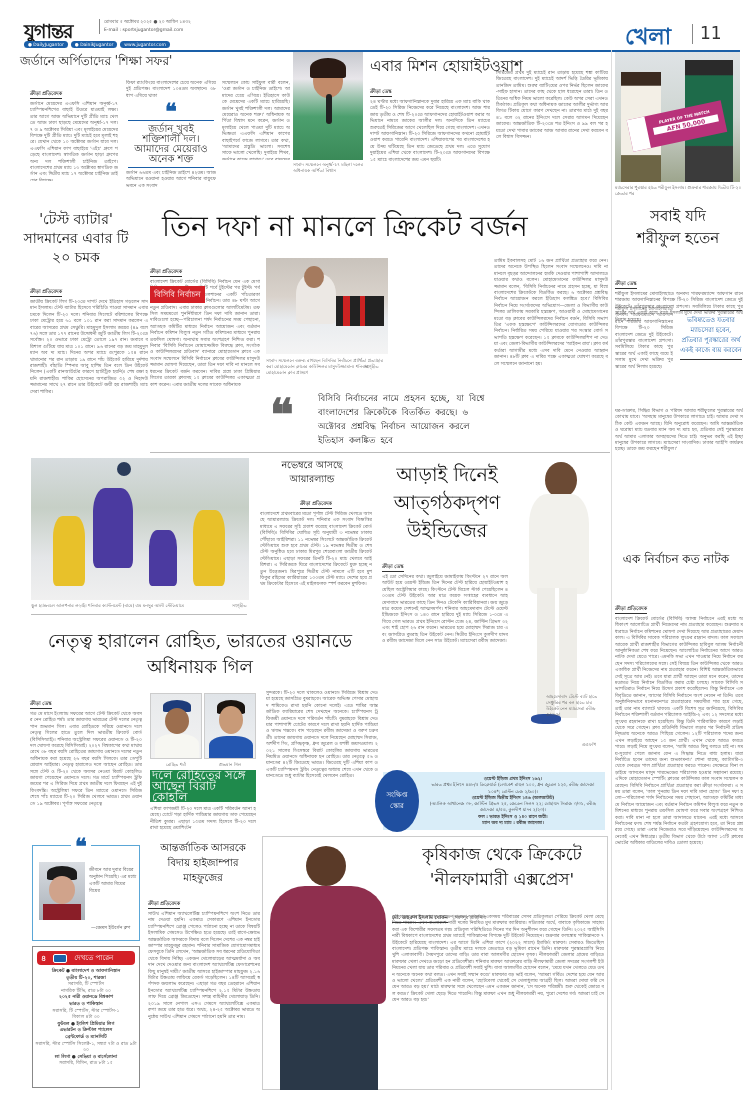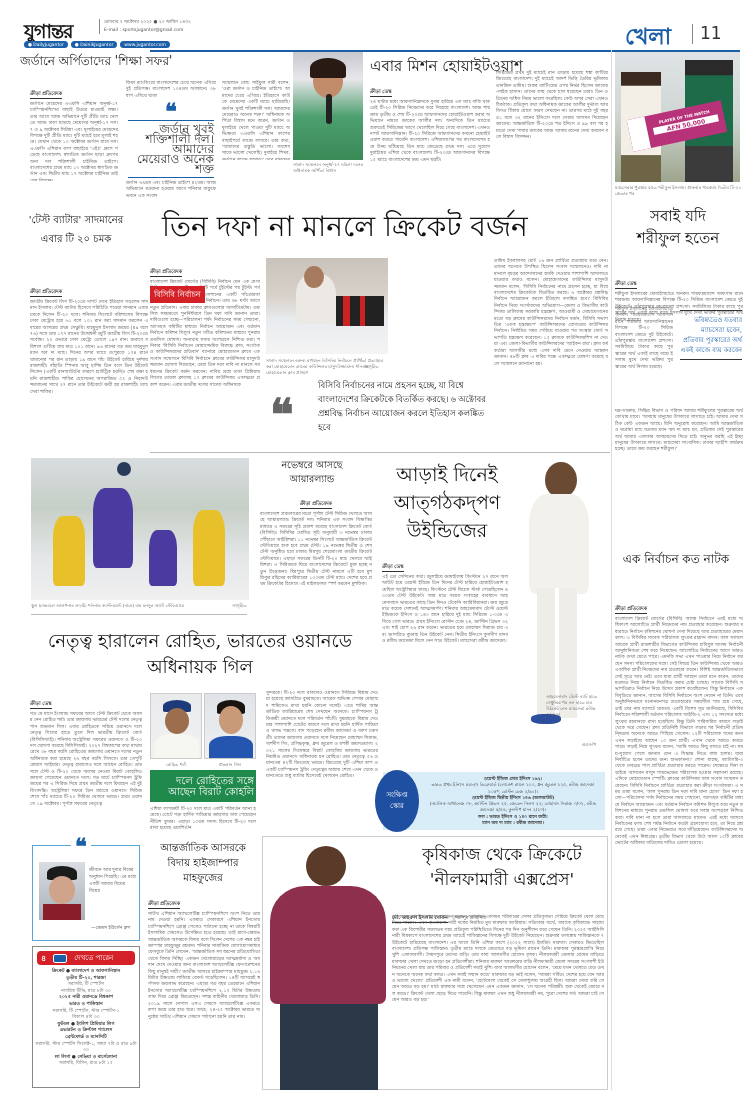--- a/index.html
+++ b/index.html
@@ -41,7 +41,7 @@
   <div class="body-text" style="height:18px">ফিফা র‍্যাংকিংয়ে বাংলাদেশের চেয়ে অনেক এগিয়ে দুই প্রতিপক্ষ। বাংলাদেশ ১০৪তম অবস্থানে। ৩৮ ধাপ এগিয়ে থাকা</div>
   <div style="text-align:center;font-size:22px;color:#1a5fa8;line-height:18px;margin-top:4px;font-family:'DejaVu Serif',serif;font-weight:bold">❝</div>
   <div style="border-top:1px solid #1a5fa8;margin:0 2px"></div>
-  <div style="text-align:right;font-size:12px;line-height:10px;color:#333;padding:3px 2px;font-family:'DejaVu Serif',serif">জর্ডান খুবই শক্তিশালী দল। আমাদের মেয়েরাও অনেক শক্ত</div>
+  <div style="text-align:center;font-size:10px;line-height:10px;color:#333;padding:3px 2px;font-family:'DejaVu Serif',serif">জর্ডান খুবই শক্তিশালী দল। আমাদের মেয়েরাও অনেক শক্ত</div>
   <div style="border-top:1px solid #1a5fa8;margin:0 2px 2px 2px"></div>
   <div class="body-text" style="height:26px">জর্ডান ৬৬তম এবং চাইনিজ তাইপে ৪২তম। আজ অভিযানে রওয়ানা হওয়ার আগে শনিবার বাফুফে ভবনে এক সংবাদ</div>
 </div>

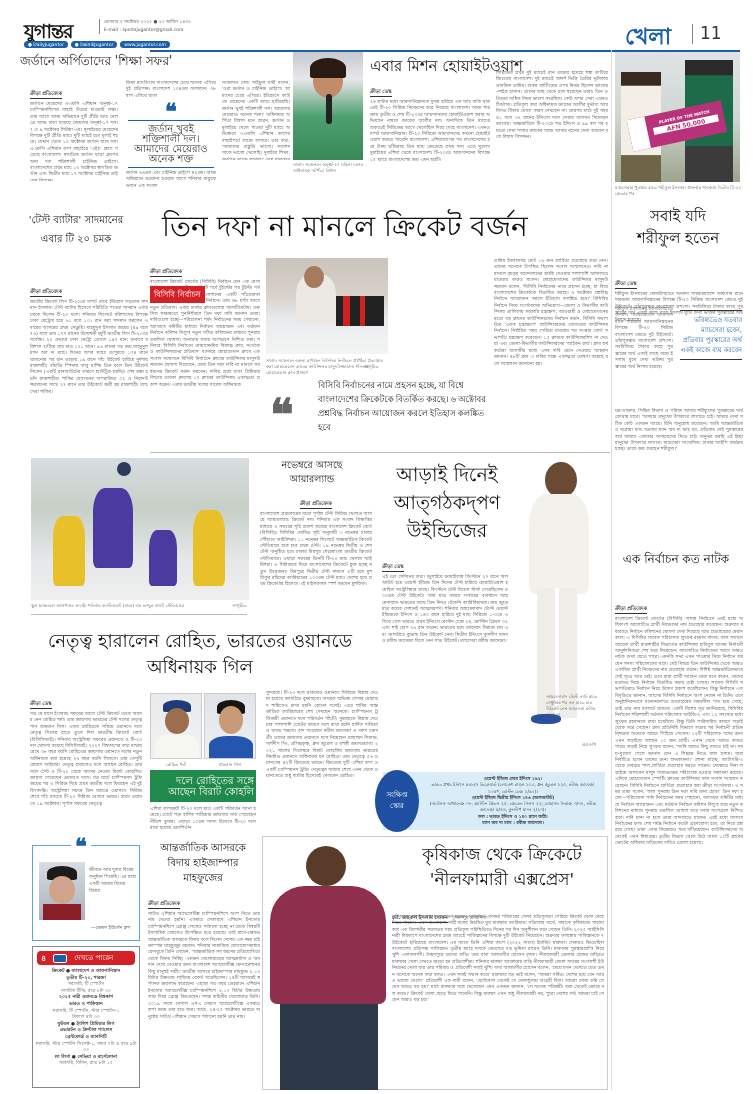--- a/index.html
+++ b/index.html
@@ -81,7 +81,7 @@
 </div>
 <div class="abs body-text" style="left:615px;top:408px;width:128px;height:52px">ঘর-ডাক্তার, সিদ্ধির বিভাগ ও পরিষদ আবার শরীফুলের পুরস্কারের অর্থ কোথায় যাবে। 'অসহায় মানুষের উপকারে লাগাতে চাই। আমার দেখা সঠিক কেউ একজন আছে। যিনি অনুরোধ করেছেন। আমি আন্তর্জাতিক ও ঘরোয়া ম্যাচ যতবার ম্যান অব দ্য ম্যাচ হব, প্রতিবার সেই পুরস্কারের অর্থ আমার এলাকার অসহায়দের দিতে চাই। অনুভব করছি এই ইচ্ছা মানুষের উপকারে লাগবে। ম্যাচসেরা সাংবাদিক। ঢাকার আইপি কার্যক্রম হচ্ছে। তাকে জয় করছেন শরীফুল।'</div>
 
-<div class="abs hl" style="left:20px;top:210px;width:112px;font-size:10px;line-height:19px">'টেস্ট ব্যাটার' সাদমানের এবার টি ২০ চমক</div>
+<div class="abs hl" style="left:20px;top:210px;width:112px;font-size:14px;line-height:19px">'টেস্ট ব্যাটার' সাদমানের এবার টি ২০ চমক</div>
 <div class="abs" style="left:30px;top:278px;width:118px">
   <div class="byline">ক্রীড়া প্রতিবেদক</div>
   <div class="body-text" style="height:172px">জাতীয় ক্রিকেট লিগ টি-২০তে দাপট দেখে ইতিহাস গড়লেন সাদমান ইসলাম। টেস্ট ব্যাটার হিসেবে পরিচিতি পাওয়া সাদমান এবার চমকে দিলেন টি-২০ দলে। শনিবার সিলেটে বরিশালের বিপক্ষে ঢাকা মেট্রোর হয়ে ৬১ বলে ১০১ রান করা সাদমান করলেন এবারের আসরের প্রথম সেঞ্চুরি। মাহমুদুল ইসলাম জয়ের (৪৯ বলে ৭৬) সঙ্গে তার ১৭৭ রানের উদ্বোধনী জুটি জাতীয় লিগ টি-২০তে সর্বোচ্চ। ২০ ওভারে ঢাকা মেট্রো তোলে ১৯৭ রান। জবাবে বরিশাল গুটিয়ে যায় মাত্র ১০১ রানে। ৯৬ রানের বড় জয় মাহমুদুল ম্যান অব দ্য ম্যাচ। দিনের অপর ম্যাচে রংপুরকে ১৫৪ রানে থামানোর পর রান তাড়ায় ১৯ রানে পাঁচ উইকেট হারিয়ে দুর্দশায় রাজশাহী। বাঁহাতি স্পিনার আবু হাশিম তিন বলে তিন উইকেট নিলেন (একটি রানআউটের কারণে হ্যাটট্রিক হয়নি)। শেষ রক্ষা হয়নি রাজশাহীর। শাকির হোসেনের অপরাজিত ৫২ ও নিহাদউজ্জামানের সাথে ২৭ রানে তার উইকেটে জয়ী হয় রাজশাহী। ম্যাচসেরা শাকির।</div>

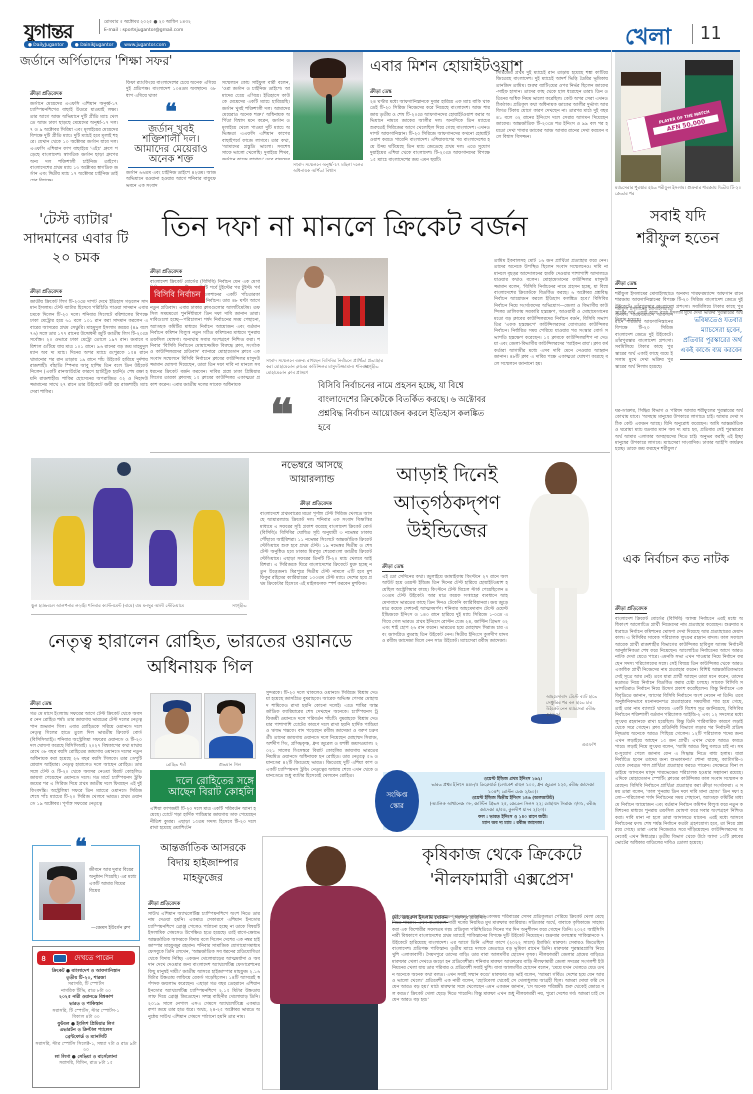--- a/index.html
+++ b/index.html
@@ -77,7 +77,7 @@
 </div>
 <div class="abs body-text" style="left:615px;top:306px;width:58px;height:100px">শরীফুল ইসলামের মোবাইলহাতে অনবদ্য পারফরম্যান্সে আফগান রানে শারজায় আফগানিস্তানের বিপক্ষে টি-২০ সিরিজ বাংলাদেশ জেতে দুই উইকেটে। তাঁরপুরস্কার বাংলাদেশ প্রশংসা। সবমিলিয়ে টাকার কাছে পুরস্কারের অর্থ একাই কাছে ব্যয়ে ইসলাম মুখে দেখা ভক্তির পুরস্কারের অর্থ নিলাম হয়েছে।</div>
 <div class="abs" style="left:680px;top:310px;width:62px;border-top:1px solid #333;border-bottom:1px solid #333;padding:4px 0">
-  <div style="text-align:right;font-family:'DejaVu Serif',serif;font-size:6.5px;line-height:10px;color:#1a5fa8">ভবিষ্যতেও যতবার ম্যাচসেরা হবেন, প্রতিবার পুরস্কারের অর্থ একই কাজে ব্যয় করবেন</div>
+  <div style="text-align:center;font-family:'DejaVu Serif',serif;font-size:6.5px;line-height:10px;color:#1a5fa8">ভবিষ্যতেও যতবার ম্যাচসেরা হবেন, প্রতিবার পুরস্কারের অর্থ একই কাজে ব্যয় করবেন</div>
 </div>
 <div class="abs body-text" style="left:615px;top:408px;width:128px;height:52px">ঘর-ডাক্তার, সিদ্ধির বিভাগ ও পরিষদ আবার শরীফুলের পুরস্কারের অর্থ কোথায় যাবে। 'অসহায় মানুষের উপকারে লাগাতে চাই। আমার দেখা সঠিক কেউ একজন আছে। যিনি অনুরোধ করেছেন। আমি আন্তর্জাতিক ও ঘরোয়া ম্যাচ যতবার ম্যান অব দ্য ম্যাচ হব, প্রতিবার সেই পুরস্কারের অর্থ আমার এলাকার অসহায়দের দিতে চাই। অনুভব করছি এই ইচ্ছা মানুষের উপকারে লাগবে। ম্যাচসেরা সাংবাদিক। ঢাকার আইপি কার্যক্রম হচ্ছে। তাকে জয় করছেন শরীফুল।'</div>
 

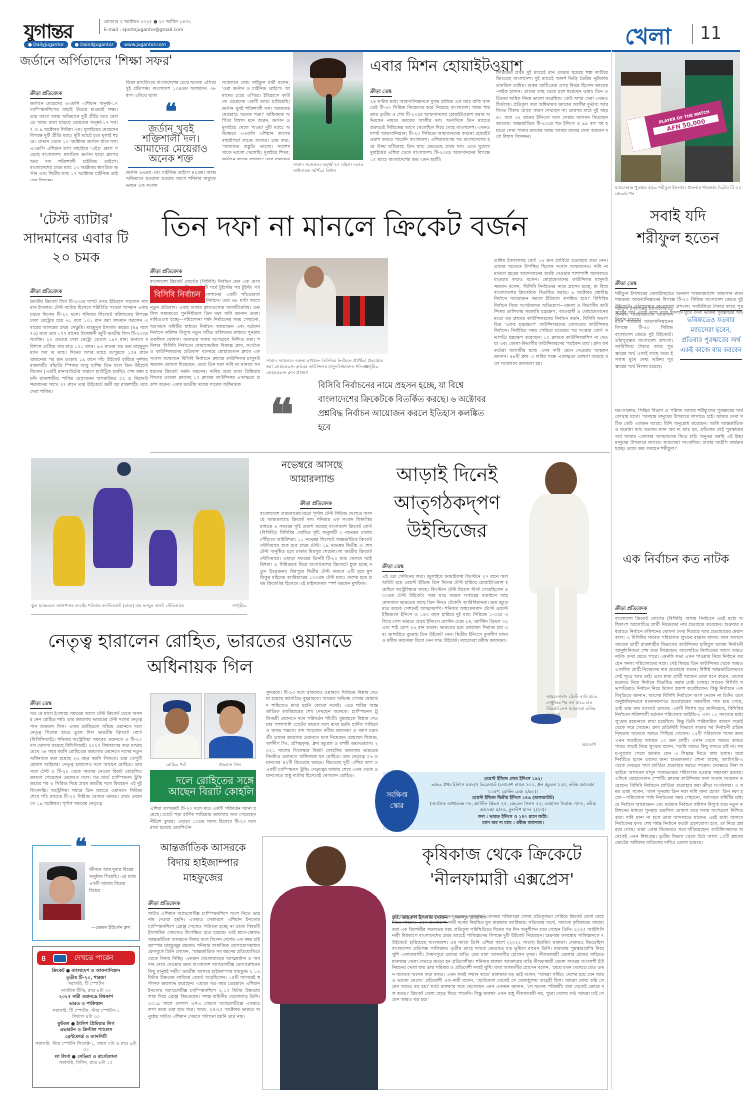--- a/index.html
+++ b/index.html
@@ -101,7 +101,7 @@
 <div class="abs caption" style="left:266px;top:358px;width:122px">সংবাদ সম্মেলনে বক্তব্য রাখছেন বিসিবির নির্বাচনে প্রার্থিতা প্রত্যাহার করা মোহামেডান ক্লাবের কাউন্সিলর মাসুদউজ্জামান। শনিবার মোহামেডান ক্লাব প্রাঙ্গণে</div>
 <div class="abs caption" style="left:364px;top:364px">সংগৃহীত</div>
 <div class="abs" style="left:270px;top:395px;font-size:44px;line-height:40px;color:#666;font-family:'DejaVu Serif',serif;font-weight:bold">❝</div>
-<div class="abs" style="left:318px;top:378px;width:172px;font-size:8.5px;line-height:14px;color:#222;font-family:Liberation Serif, serif">বিসিবি নির্বাচনের নামে প্রহসন হচ্ছে, যা বিশ্বে বাংলাদেশের ক্রিকেটকে বিতর্কিত করছে। ৬ অক্টোবর প্রশ্নবিদ্ধ নির্বাচন আয়োজন করলে ইতিহাস কলঙ্কিত হবে</div>
+<div class="abs" style="left:318px;top:392px;width:172px;font-size:8.5px;line-height:14px;color:#222;font-family:Liberation Mono, monospace">বিসিবি নির্বাচনের নামে প্রহসন হচ্ছে, যা বিশ্বে বাংলাদেশের ক্রিকেটকে বিতর্কিত করছে। ৬ অক্টোবর প্রশ্নবিদ্ধ নির্বাচন আয়োজন করলে ইতিহাস কলঙ্কিত হবে</div>
 <div class="abs body-text" style="left:494px;top:258px;width:114px;height:190px">তামিম ইকবালসহ মোট ১৬ জন প্রার্থিতা প্রত্যাহার করে নেন। তাদের অনেকে উপস্থিত ছিলেন সংবাদ সম্মেলনেও। দাবি না মানলে বৃহত্তর আন্দোলনের হুমকি দেওয়ার পাশাপাশি আদালতে যাওয়ার কথাও বলেন। মোহামেডানের কাউন্সিলর মাসুদউজ্জামান বলেন, 'বিসিবি নির্বাচনের নামে প্রহসন হচ্ছে, যা বিশ্বে বাংলাদেশের ক্রিকেটকে বিতর্কিত করছে। ৬ অক্টোবর প্রশ্নবিদ্ধ নির্বাচন আয়োজন করলে ইতিহাস কলঙ্কিত হবে।' বিসিবির নির্বাচন নিয়ে সংগঠকদের অভিযোগ—জেলা ও বিভাগীয় কাউন্সিলর তালিকায় সরকারি হস্তক্ষেপ, আওয়ামী ও মোহামেডানের মতো বড় ক্লাবের কাউন্সিলরদের নির্বাচন বর্জন, বিসিবি সভাপতির 'একক হস্তক্ষেপে' কাউন্সিলরদের যোগ্যতার কাউন্সিলর নির্বাচন। নির্ধারিত সময় পেরিয়ে যাওয়ার পর সংস্কার বোর্ড সভাপতি হস্তক্ষেপ করেছেন। ১৫ ক্লাবকে কাউন্সিলরশিপ না দেওয়া এবং জেলা-বিভাগীয় কাউন্সিলরদের 'আইকন রায়'। ক্লাব কর্মকর্তারা আগামীর মধ্যে এসব দাবি মেনে নেওয়ার আহ্বান জানান। ৪৮টি ক্লাব এ দাবির পক্ষে একাত্মতা ঘোষণা করেছে বলে সম্মেলনে জানানো হয়।</div>
 <div class="abs rule" style="left:150px;top:452px;width:460px"></div>
 

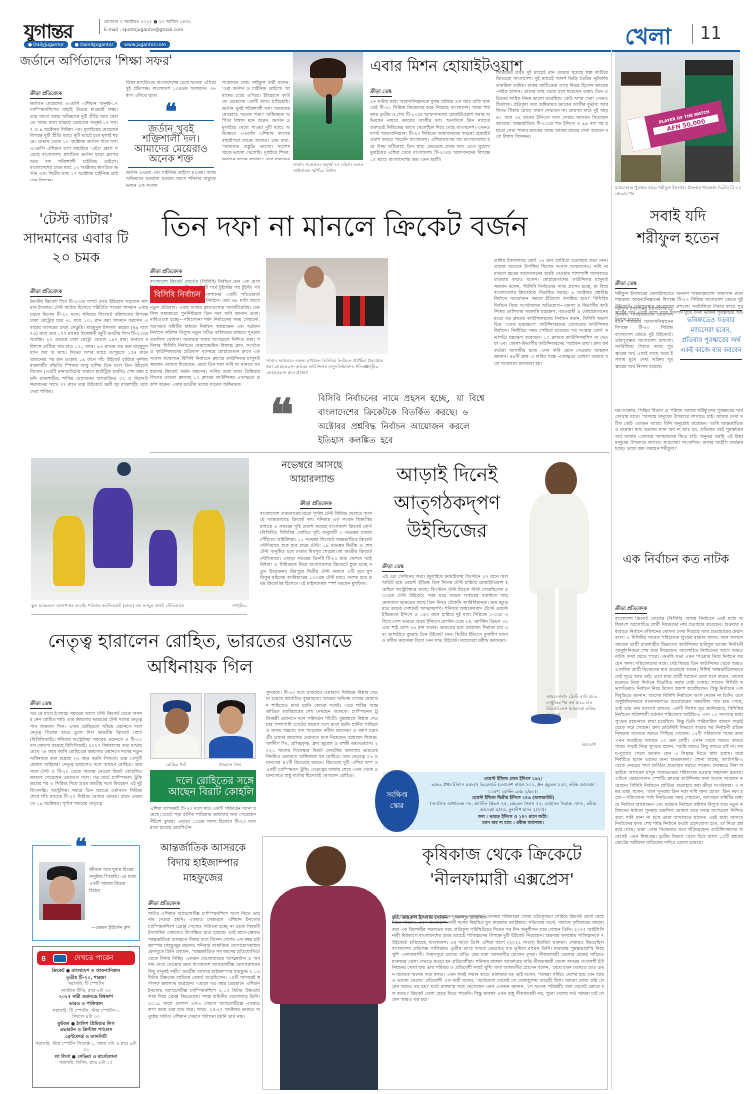--- a/index.html
+++ b/index.html
@@ -161,7 +161,7 @@
 <div class="abs caption" style="left:150px;top:762px;width:52px;text-align:center">রোহিত শর্মা</div>
 <div class="abs caption" style="left:204px;top:762px;width:52px;text-align:center">শুভমান গিল</div>
 <div class="abs" style="left:150px;top:770px;width:106px;height:32px;background:#1f8a4c;display:flex;align-items:center;justify-content:center;padding:2px">
-  <div style="color:#fff;font-family:'DejaVu Serif',serif;font-size:10px;line-height:11px;text-align:right">দলে রোহিতের সঙ্গে আছেন বিরাট কোহলি</div>
+  <div style="color:#fff;font-family:'DejaVu Serif',serif;font-size:12px;line-height:11px;text-align:left">দলে রোহিতের সঙ্গে আছেন বিরাট কোহলি</div>
 </div>
 <div class="abs body-text" style="left:150px;top:806px;width:106px;height:26px">এশিয়া কাপজয়ী টি-২০ দলে মাত্র একটি পরিবর্তন আনা হয়েছে। চোটে পড়া হার্দিক পান্ডিয়ার জায়গায় ডাক পেয়েছেন নীতিশ কুমার। এছাড়া ১৫তম সদস্য হিসেবে টি-২০ দলে রাখা হয়েছে ওয়াশিংটন</div>
 <div class="abs body-text" style="left:266px;top:690px;width:112px;height:128px">সুন্দরকে। টি-২০ দলে থাকলেও ওয়ানডে সিরিজে বিশ্রাম দেওয়া হয়েছে জাসপ্রিত বুমরাহকে। আরেক অভিজ্ঞ পেসার মোহাম্মদ শামিকেও রাখা হয়নি কোনো দলেই। এতে শামির আন্তর্জাতিক ক্যারিয়ারের শেষ দেখছেন অনেকে। চ্যাম্পিয়নস ট্রফিজয়ী ওয়ানডে দলে পরিবর্তন পাঁচটি। বুমরাহকে বিশ্রাম দেওয়ার পাশাপাশি চোটের কারণে দলে রাখা হয়নি হার্দিক পান্ডিয়া ও ঋষভ পন্তকে। বাদ পড়েছেন রবীন্দ্র জাদেজা ও বরুণ চক্রবর্তী। তাদের জায়গায় ওয়ানডে দলে নিয়েছেন মোহাম্মদ সিরাজ, অর্শদীপ সিং, প্রসিদ্ধকৃষ্ণ, ধ্রুব জুরেল ও যশস্বী জয়সওয়াল। ২০২১ সালের ডিসেম্বরে বিরাট কোহলির জায়গায় ভারতের নিয়মিত ওয়ানডে অধিনায়ক হন রোহিত। তার নেতৃত্বে ৫৬ ওয়ানডের ৪২টি জিতেছে ভারত। জিতেছে দুটি এশিয়া কাপ ও একটি চ্যাম্পিয়নস ট্রফি। নেতৃত্বের অধ্যায় শেষে এখন থেকে ওয়ানডেতে শুধু ব্যাটার হিসেবেই খেলবেন রোহিত।</div>

